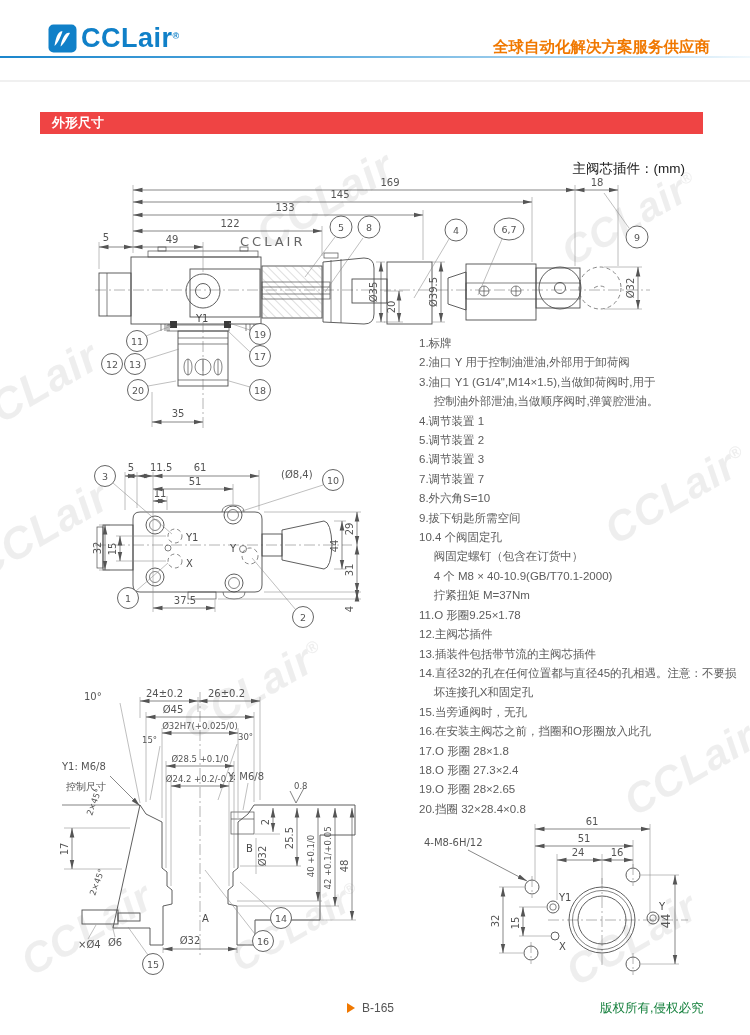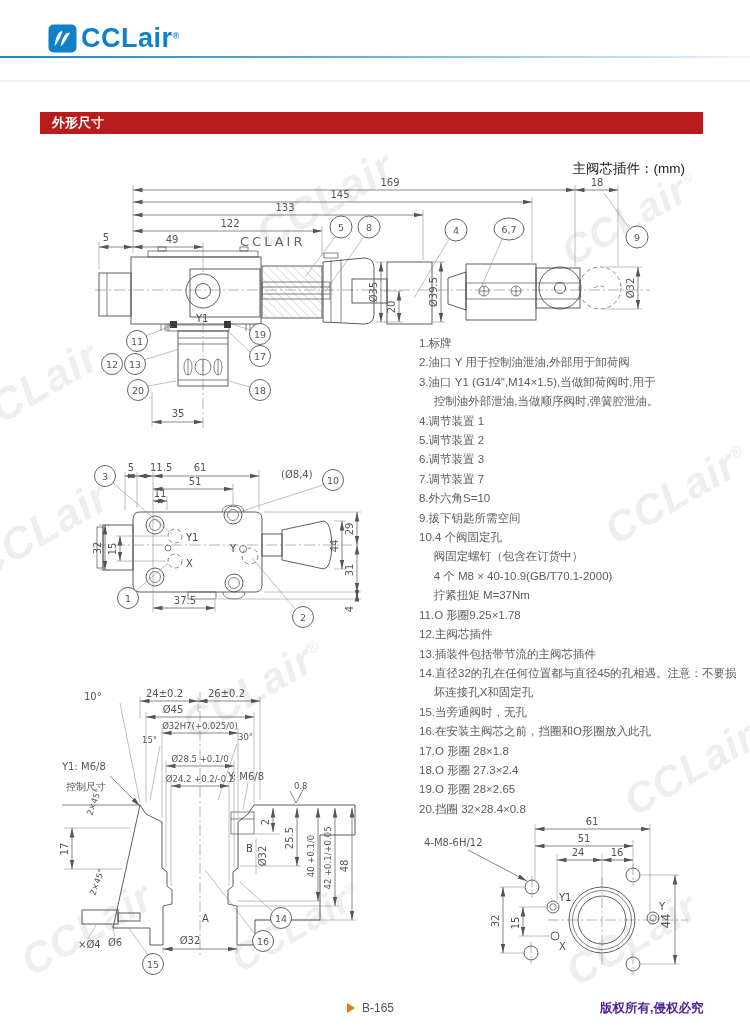--- a/index.html
+++ b/index.html
@@ -74,6 +74,7 @@
       </svg>
       <span class="logo-text"><span>CCLair</span><sup class="logo-reg">®</sup></span>
     </div>
+    <div class="slogan">全球自动化解决方案服务供应商</div>
     <div class="hdr-line"></div>
     <div class="hdr-shadow"></div>
   </div>

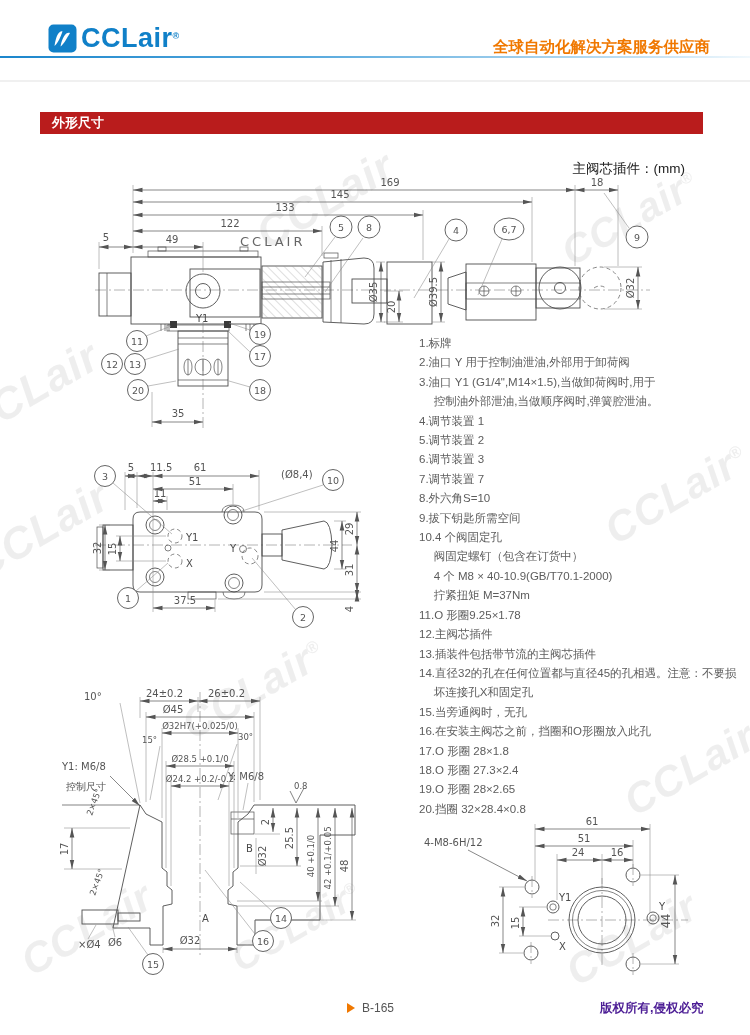--- a/index.html
+++ b/index.html
@@ -21,7 +21,7 @@
             background:linear-gradient(to right,#1b86cc 0%,#55a8dd 40%,#cfe7f6 90%,#f2f9fd 100%);}
   .hdr-shadow{position:absolute;left:0;top:80px;width:750px;height:2px;background:#f0f0f0;}
   
-  .secbar{position:absolute;left:40px;top:112px;width:663px;height:22px;background:#b91c1c;
+  .secbar{position:absolute;left:40px;top:112px;width:663px;height:22px;background:#ef4444;
           color:#fff;font-size:13px;font-weight:bold;line-height:22px;padding-left:12px;
           box-sizing:border-box;z-index:3;}
   .unit{position:absolute;right:65px;top:160px;font-size:13.5px;color:#222;z-index:3;}

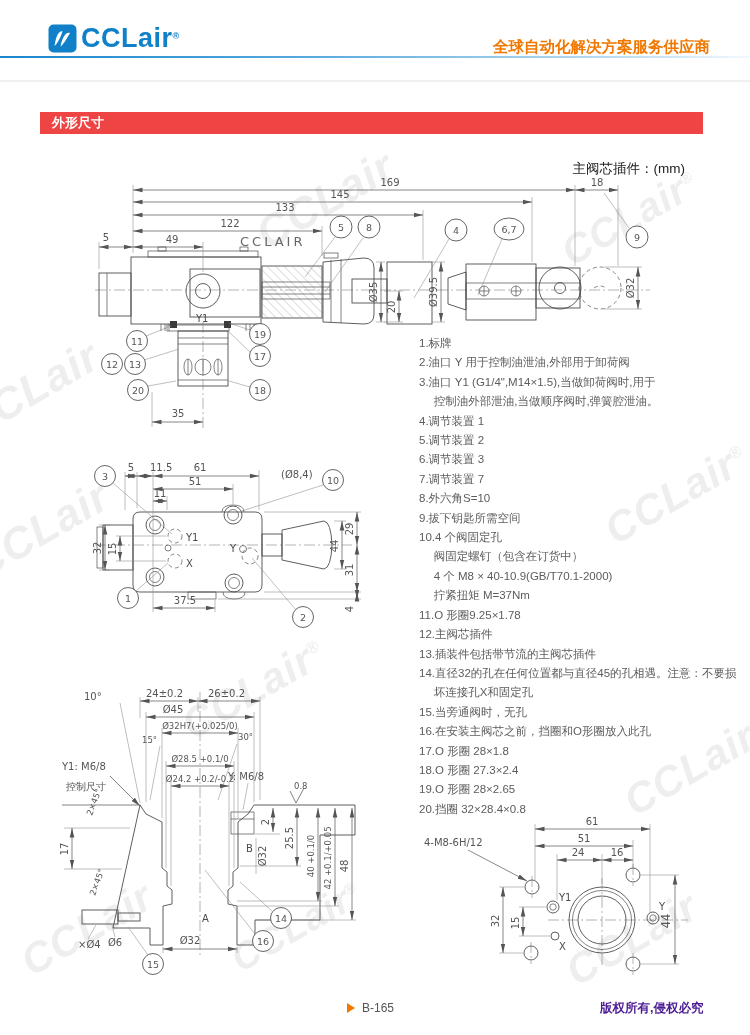--- a/index.html
+++ b/index.html
@@ -33,7 +33,7 @@
   .tri{width:0;height:0;border-left:8px solid #f07800;border-top:5px solid transparent;
        border-bottom:5px solid transparent;margin-right:7px;}
   .pageno{font-size:12px;color:#555;}
-  .copy{position:absolute;left:600px;top:1000px;font-size:12.5px;font-weight:bold;color:#4c1d95;z-index:3;}
+  .copy{position:absolute;left:600px;top:1000px;font-size:12.5px;font-weight:normal;color:#15803d;z-index:3;}
   
   .draw{position:absolute;left:0;top:165px;z-index:1;}
   .ol{stroke:#4d4d4d;stroke-width:.9;fill:none;}

